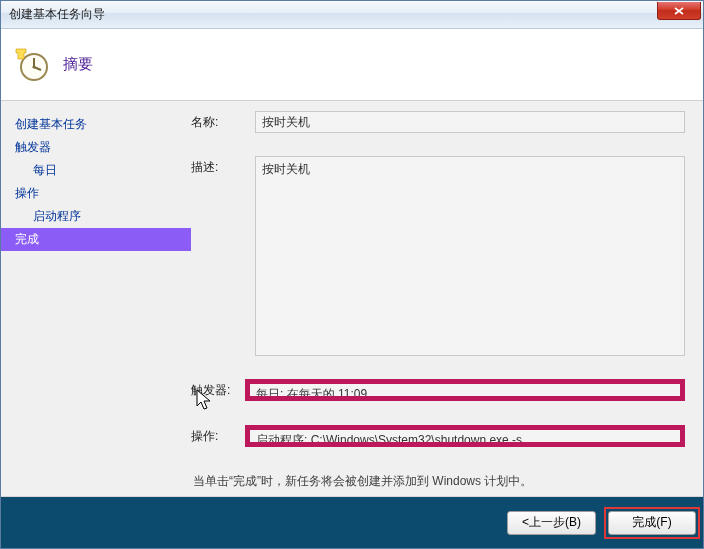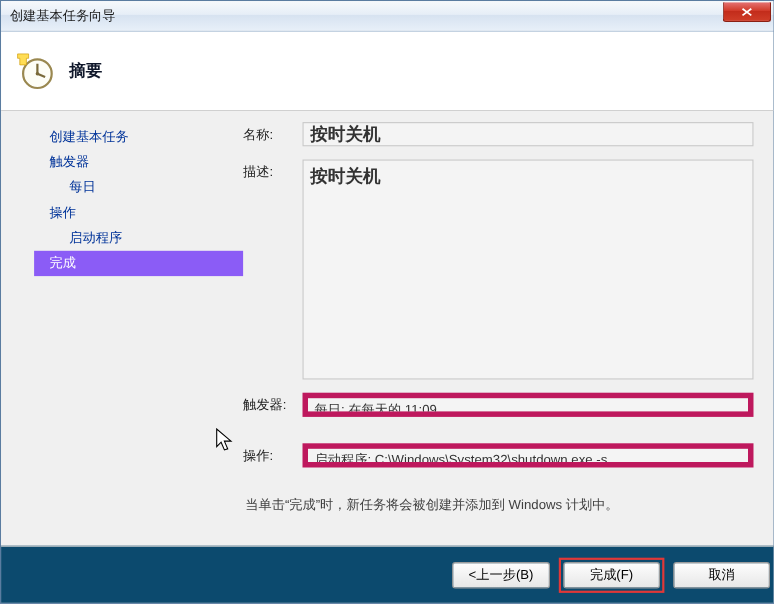--- a/index.html
+++ b/index.html
@@ -57,8 +57,8 @@
   }
   .header-band h1 {
     font-size: 15px;
-    font-weight: bold;
-    color: #0f172a;
+    font-weight: normal;
+    color: #4c1d95;
     margin: 0;
   }
   .body-area {

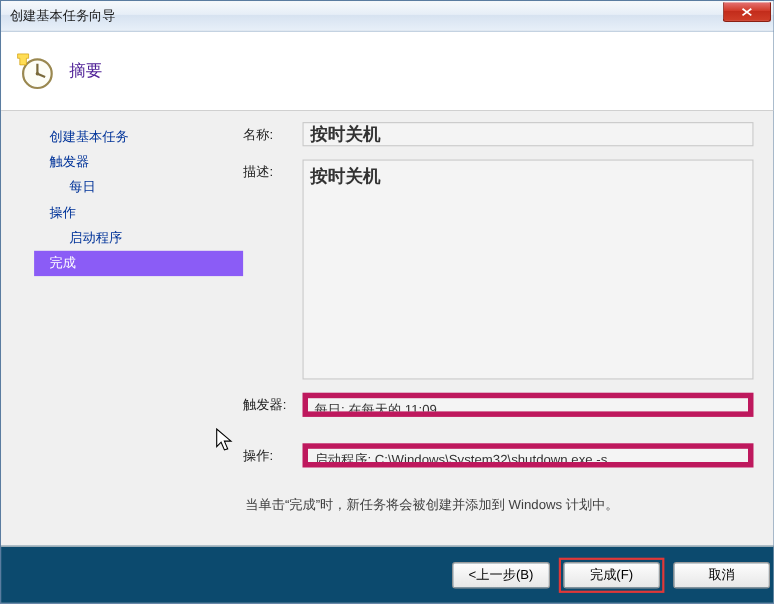--- a/index.html
+++ b/index.html
@@ -71,7 +71,6 @@
     width: 190px;
     padding: 12px 0 0 0;
     background: #f0f0f0;
-    margin-left: 30px;
   }
   .sidebar .item {
     padding: 3px 0 3px 14px;

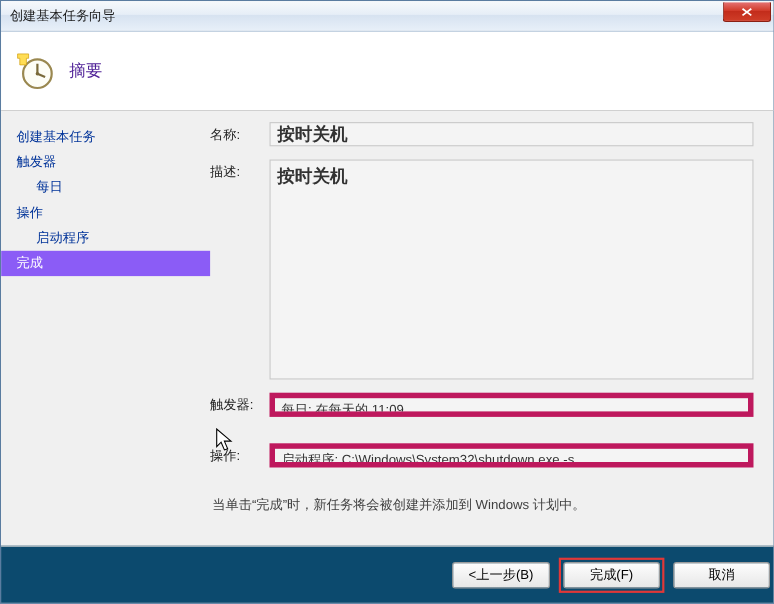--- a/index.html
+++ b/index.html
@@ -92,8 +92,8 @@
   .field-row {
     display:flex;
     align-items:flex-start;
-    gap: 10px;
-    margin-bottom: 12px;
+    gap: 20px;
+    margin-bottom: 23px;
   }
   .field-row .lbl {
     width: 44px;

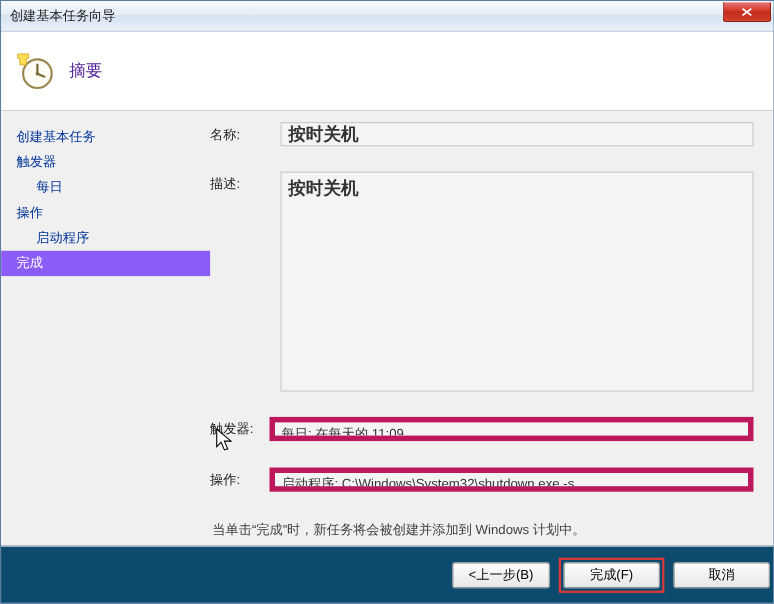--- a/index.html
+++ b/index.html
@@ -105,8 +105,7 @@
   .field-row .val-text {
     flex:1;
     font-family: inherit;
-    font-size: 16px;
-    font-weight: bold;
+    font-size: 12px;
   }
   .val-input {
     height: 22px;

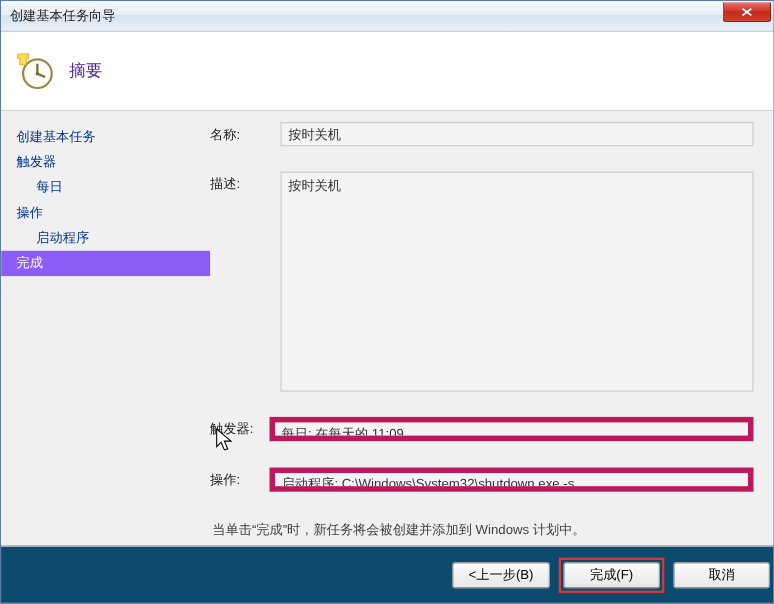--- a/index.html
+++ b/index.html
@@ -259,7 +259,6 @@
     <span class="finish-wrap">
       <button class="btn">完成(F)</button>
     </span>
-    <button class="btn">取消</button>
   </div>
 
   <span class="cursor">

